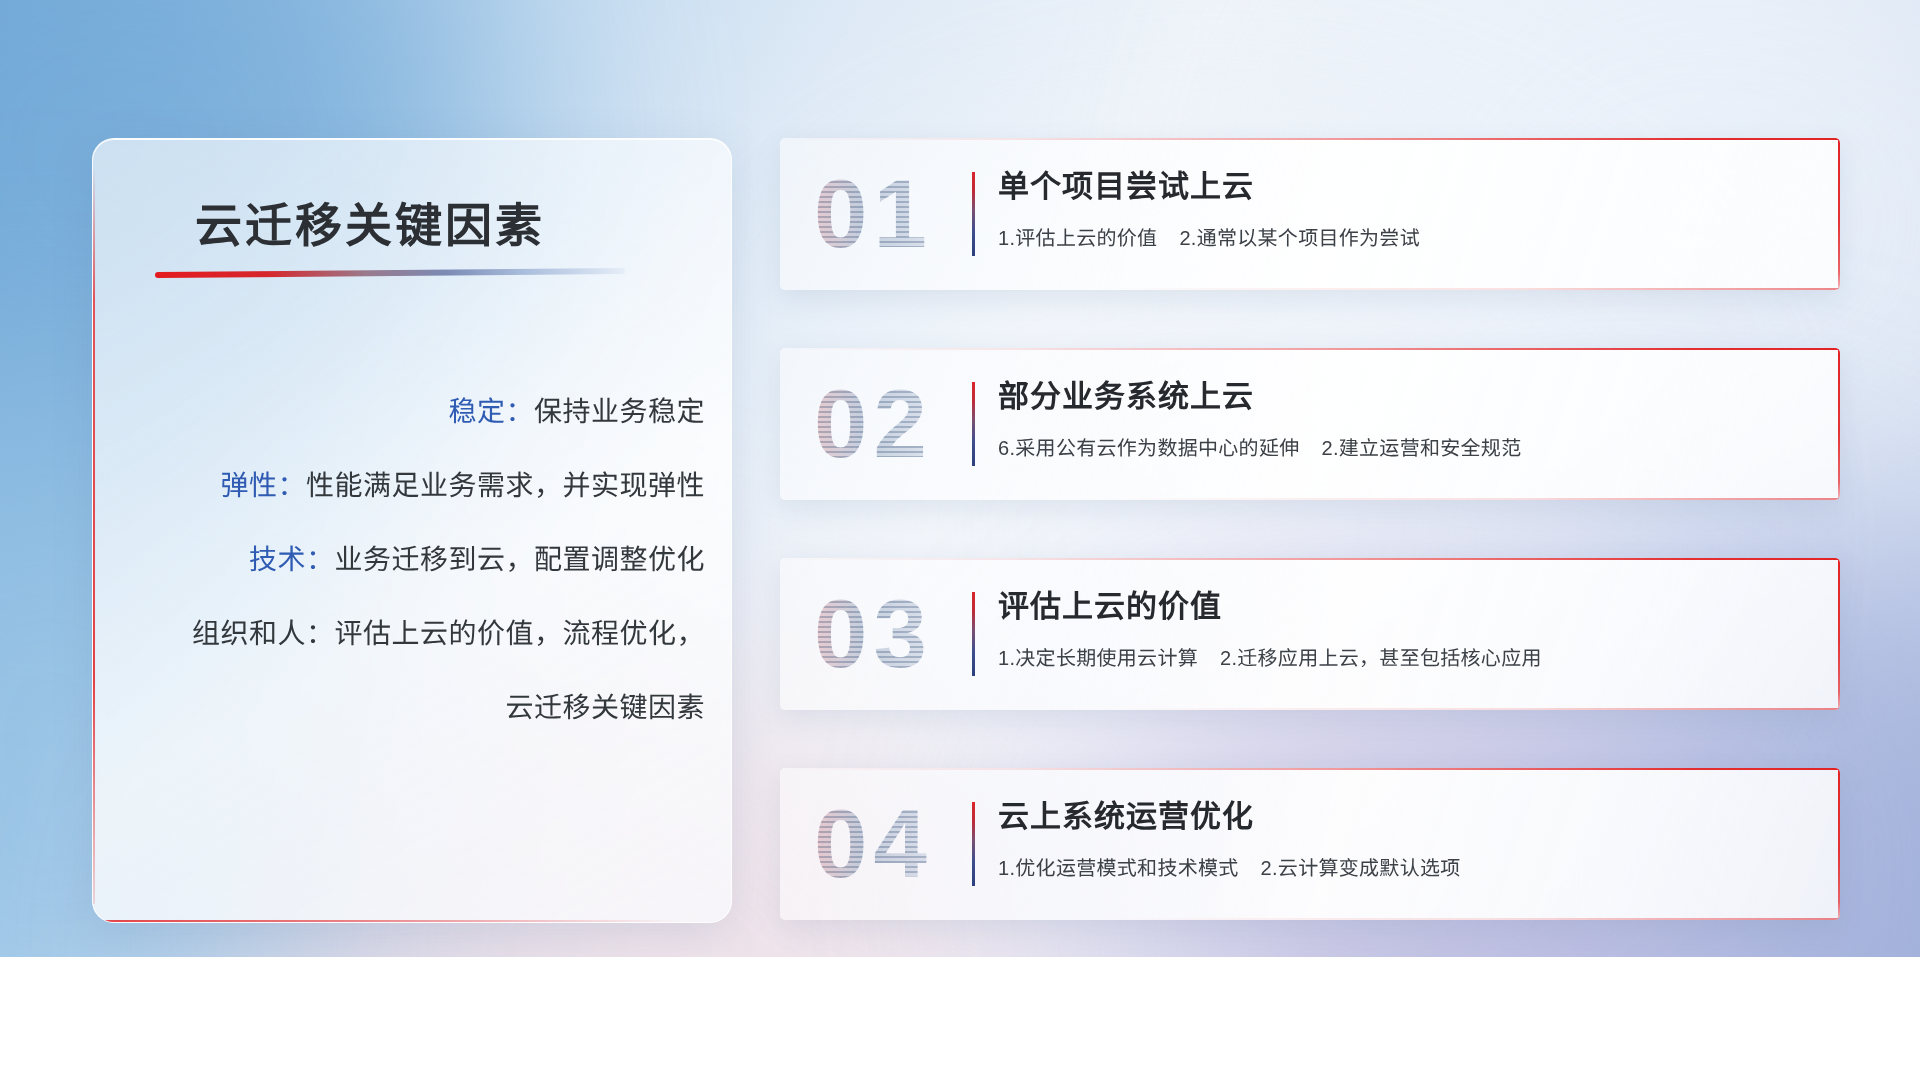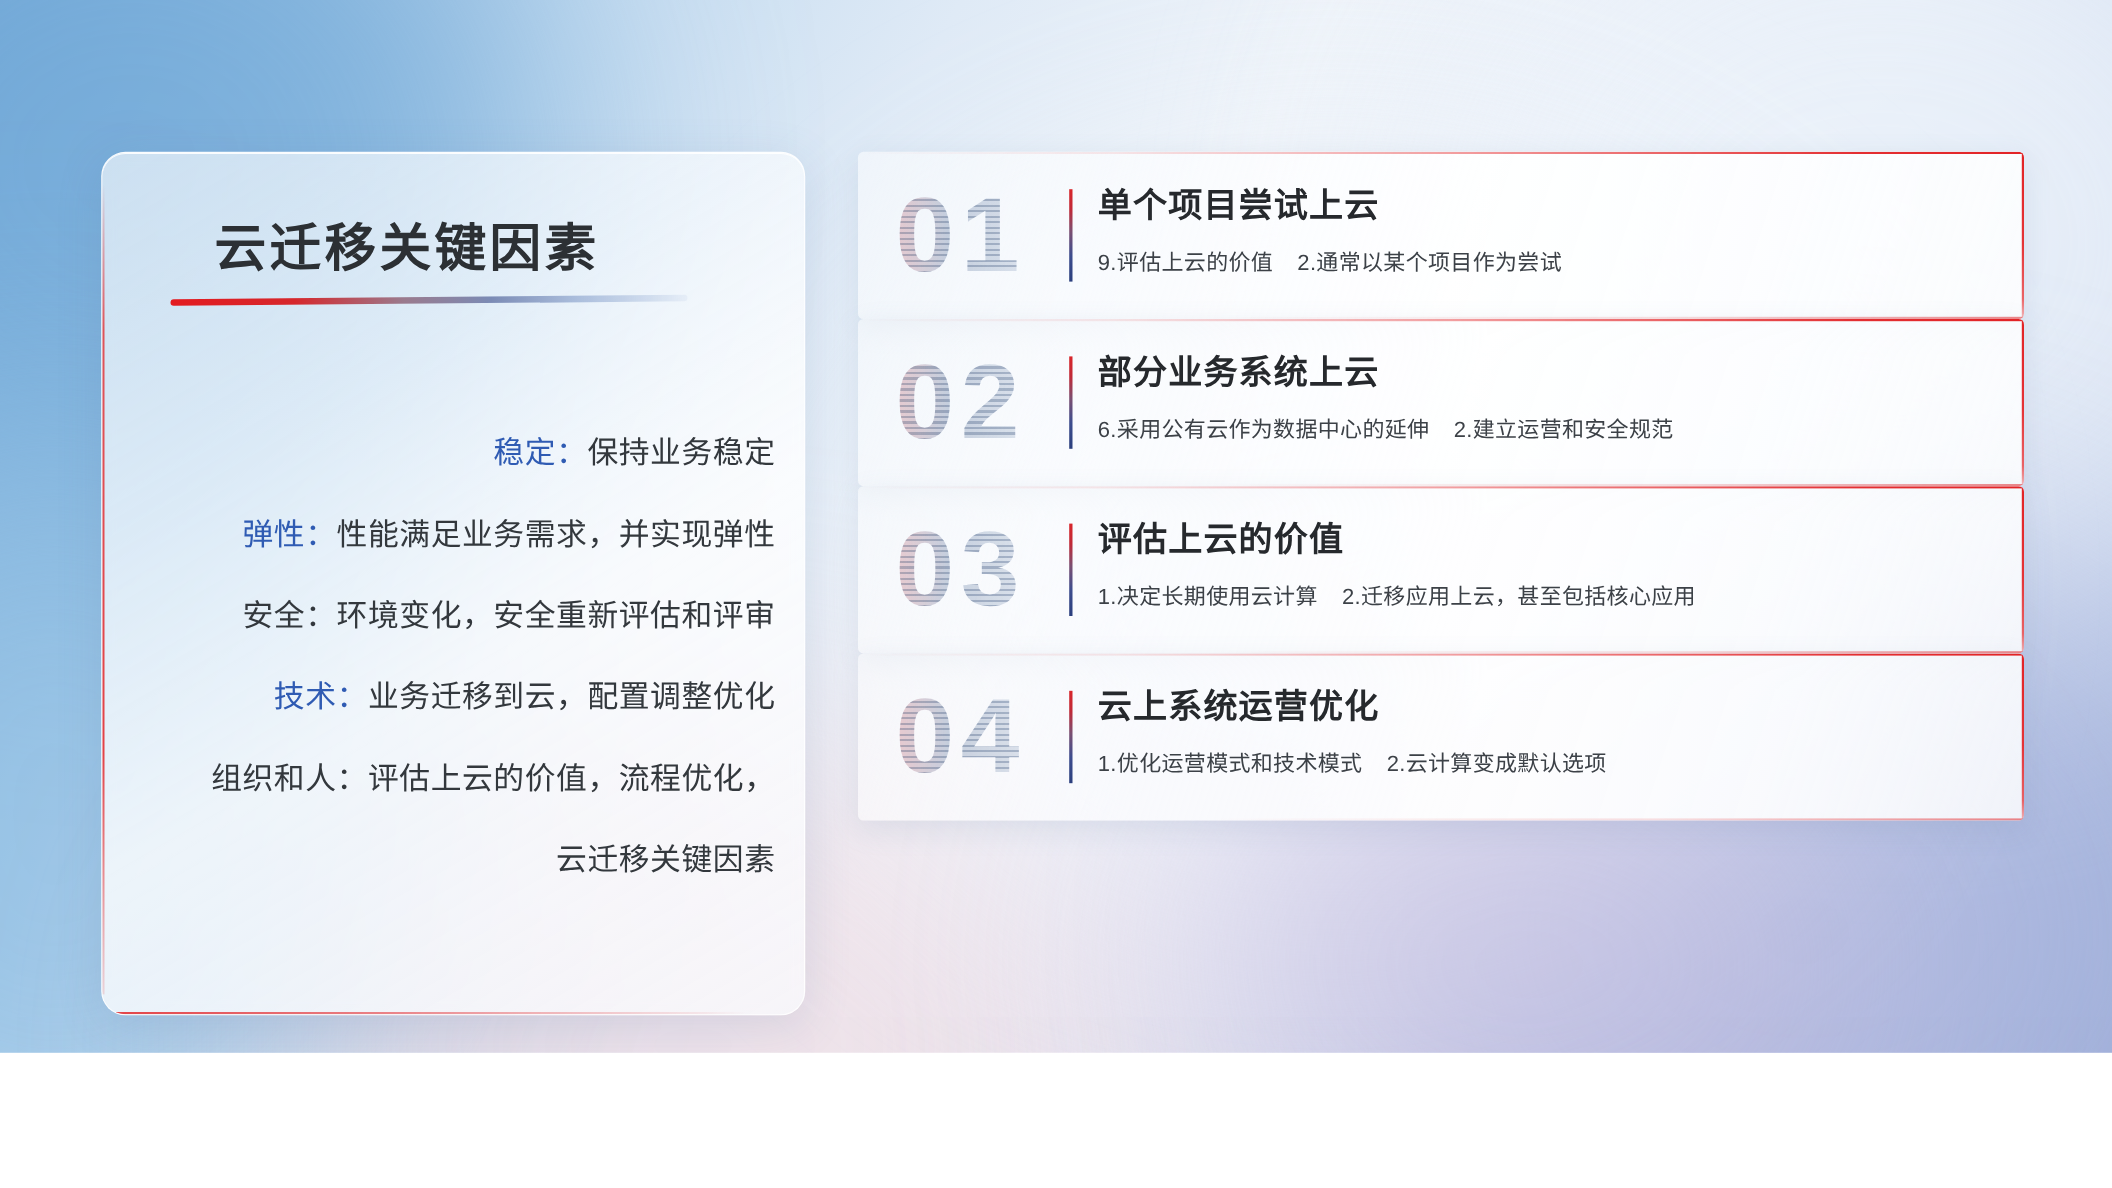--- a/index.html
+++ b/index.html
@@ -141,6 +141,7 @@
   .card {
     position: relative;
     height: 152px;
+    margin-bottom: 58px;
     border-radius: 5px;
     background: linear-gradient(108deg,
         rgba(255,255,255,0.50) 0%,

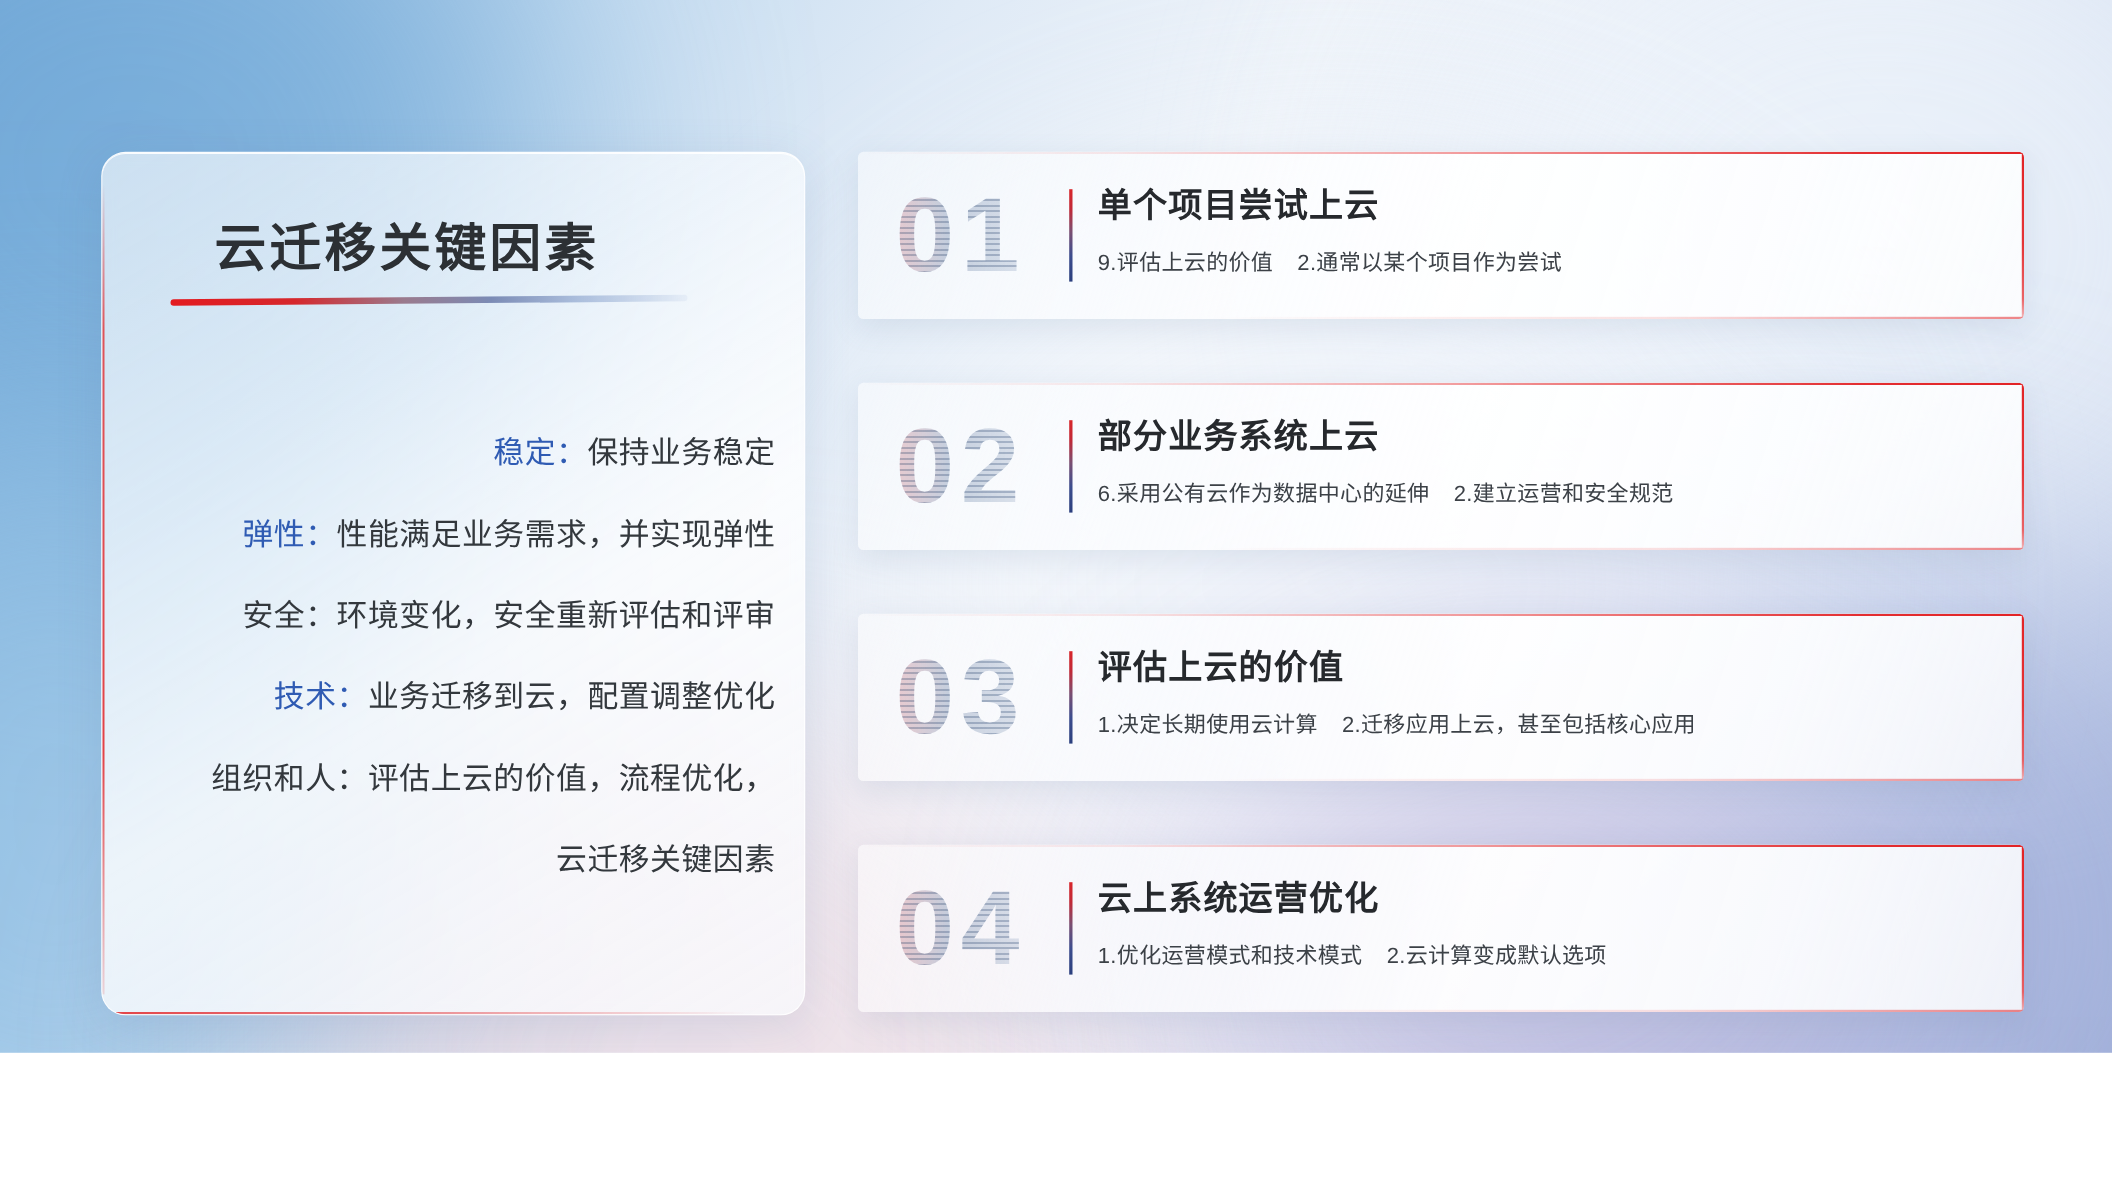--- a/index.html
+++ b/index.html
@@ -293,7 +293,7 @@
       <div class="card-body">
         <div class="card-title">单个项目尝试上云</div>
         <div class="card-sub">
-          <span>9.评估上云的价值</span><span class="gap"></span><span>2.通常以某个项目作为尝试</span>
+          <span>1.评估上云的价值</span><span class="gap"></span><span>2.通常以某个项目作为尝试</span>
         </div>
       </div>
     </article>

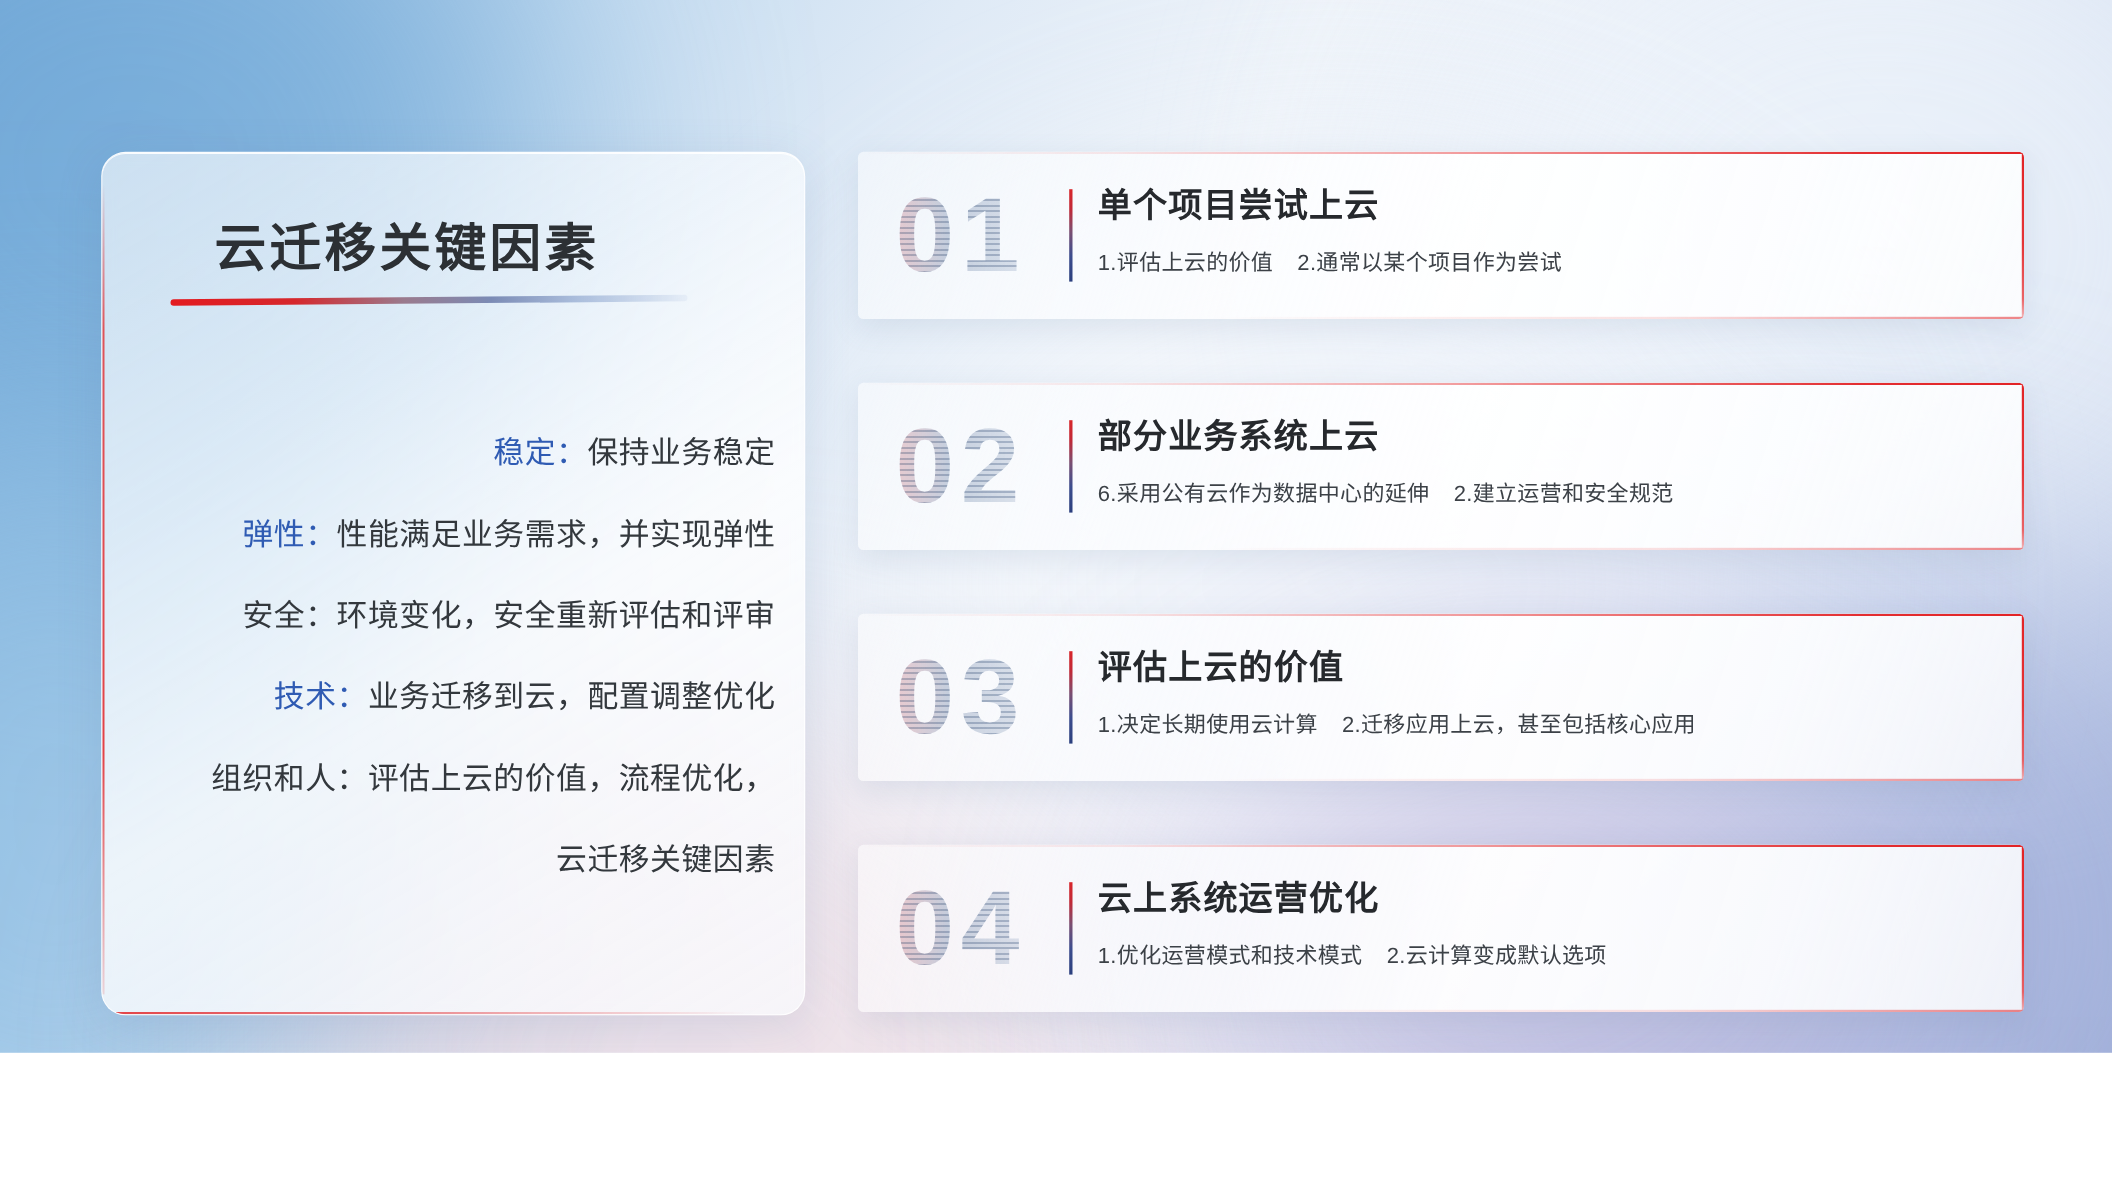--- a/index.html
+++ b/index.html
@@ -267,9 +267,6 @@
       <div class="factor-line accent">
         <span class="label">弹性：</span><span class="text">性能满足业务需求，并实现弹性</span>
       </div>
-      <div class="factor-line">
-        <span class="label">安全：</span><span class="text">环境变化，安全重新评估和评审</span>
-      </div>
       <div class="factor-line accent">
         <span class="label">技术：</span><span class="text">业务迁移到云，配置调整优化</span>
       </div>

